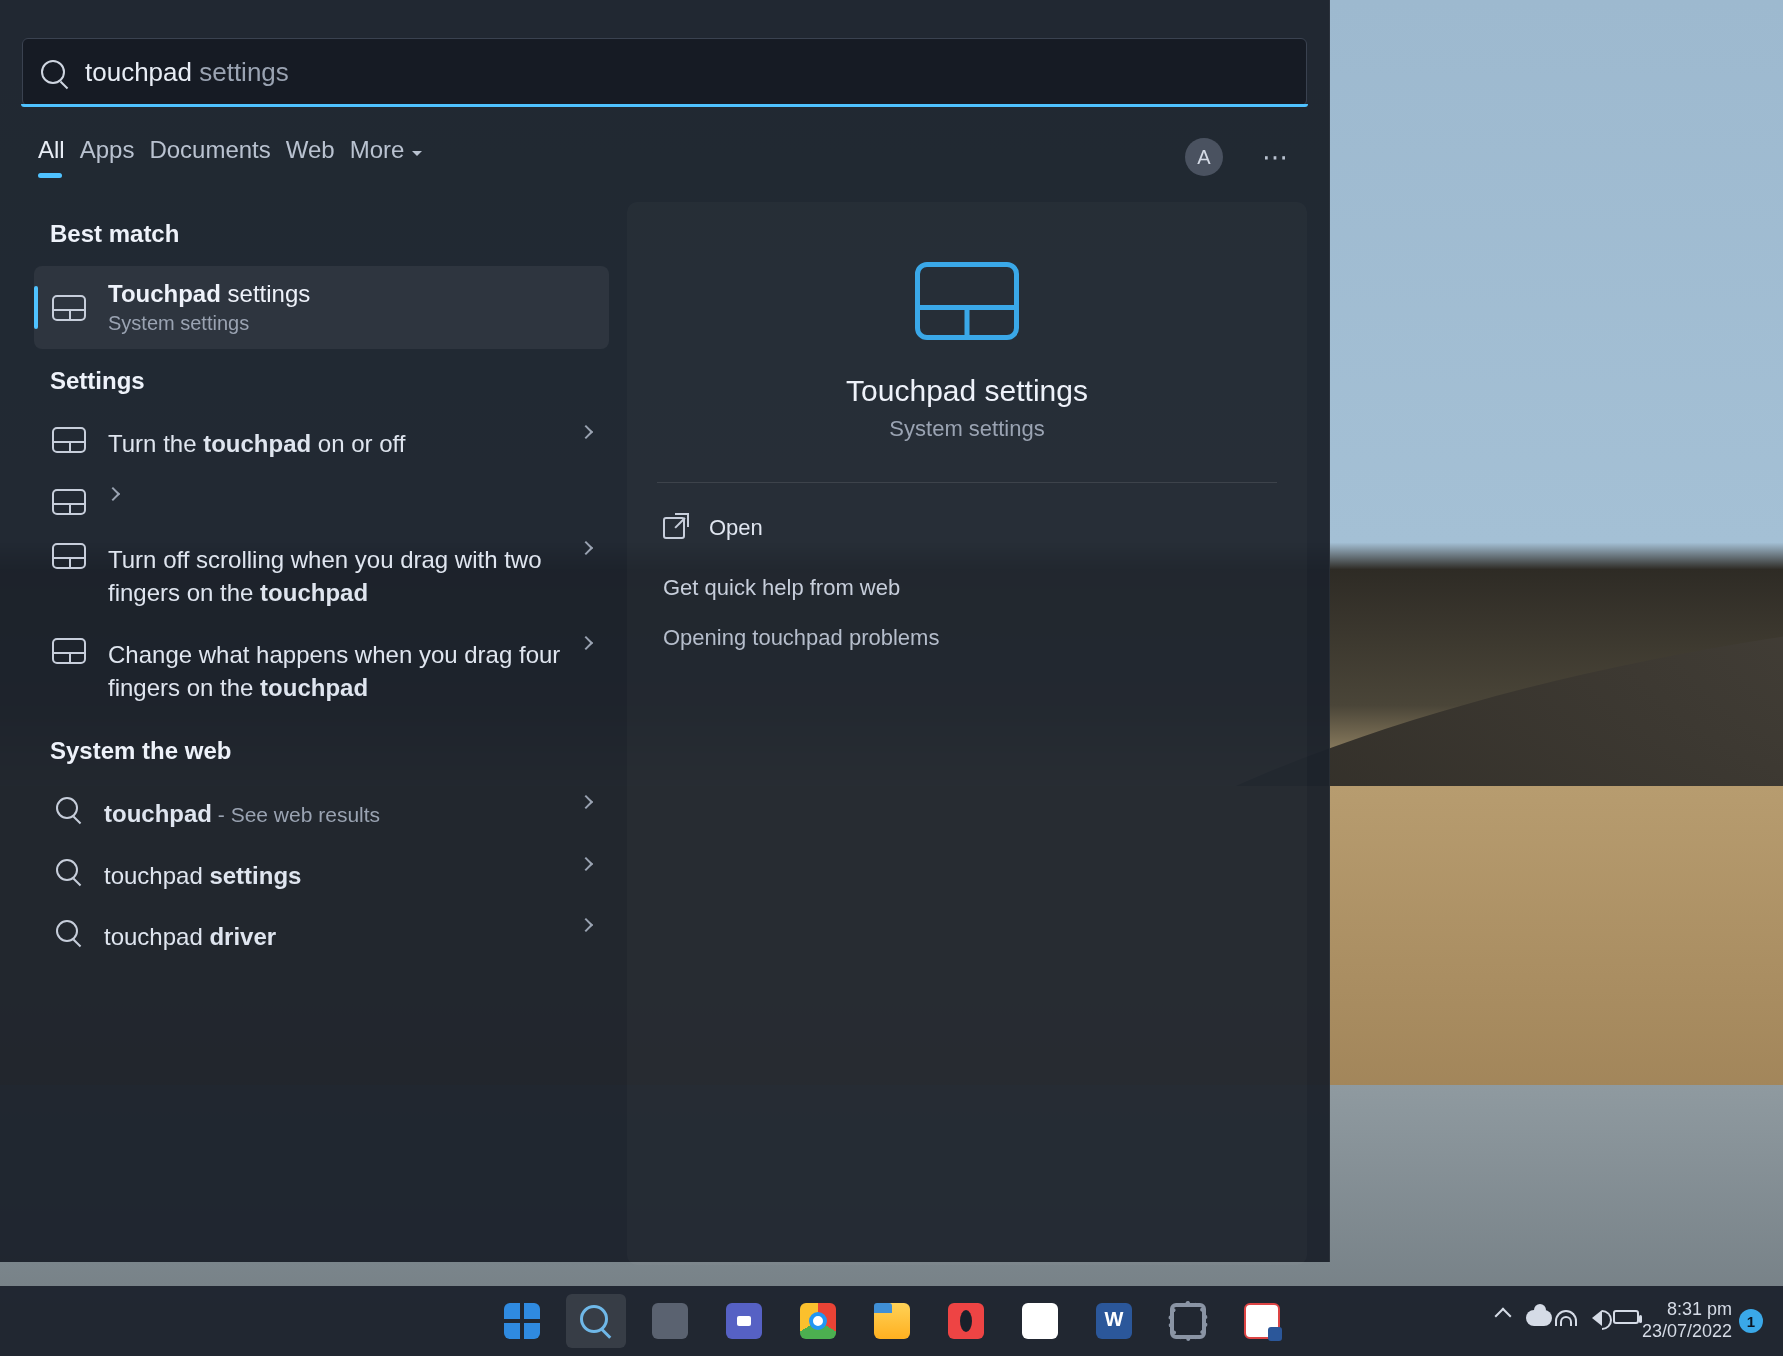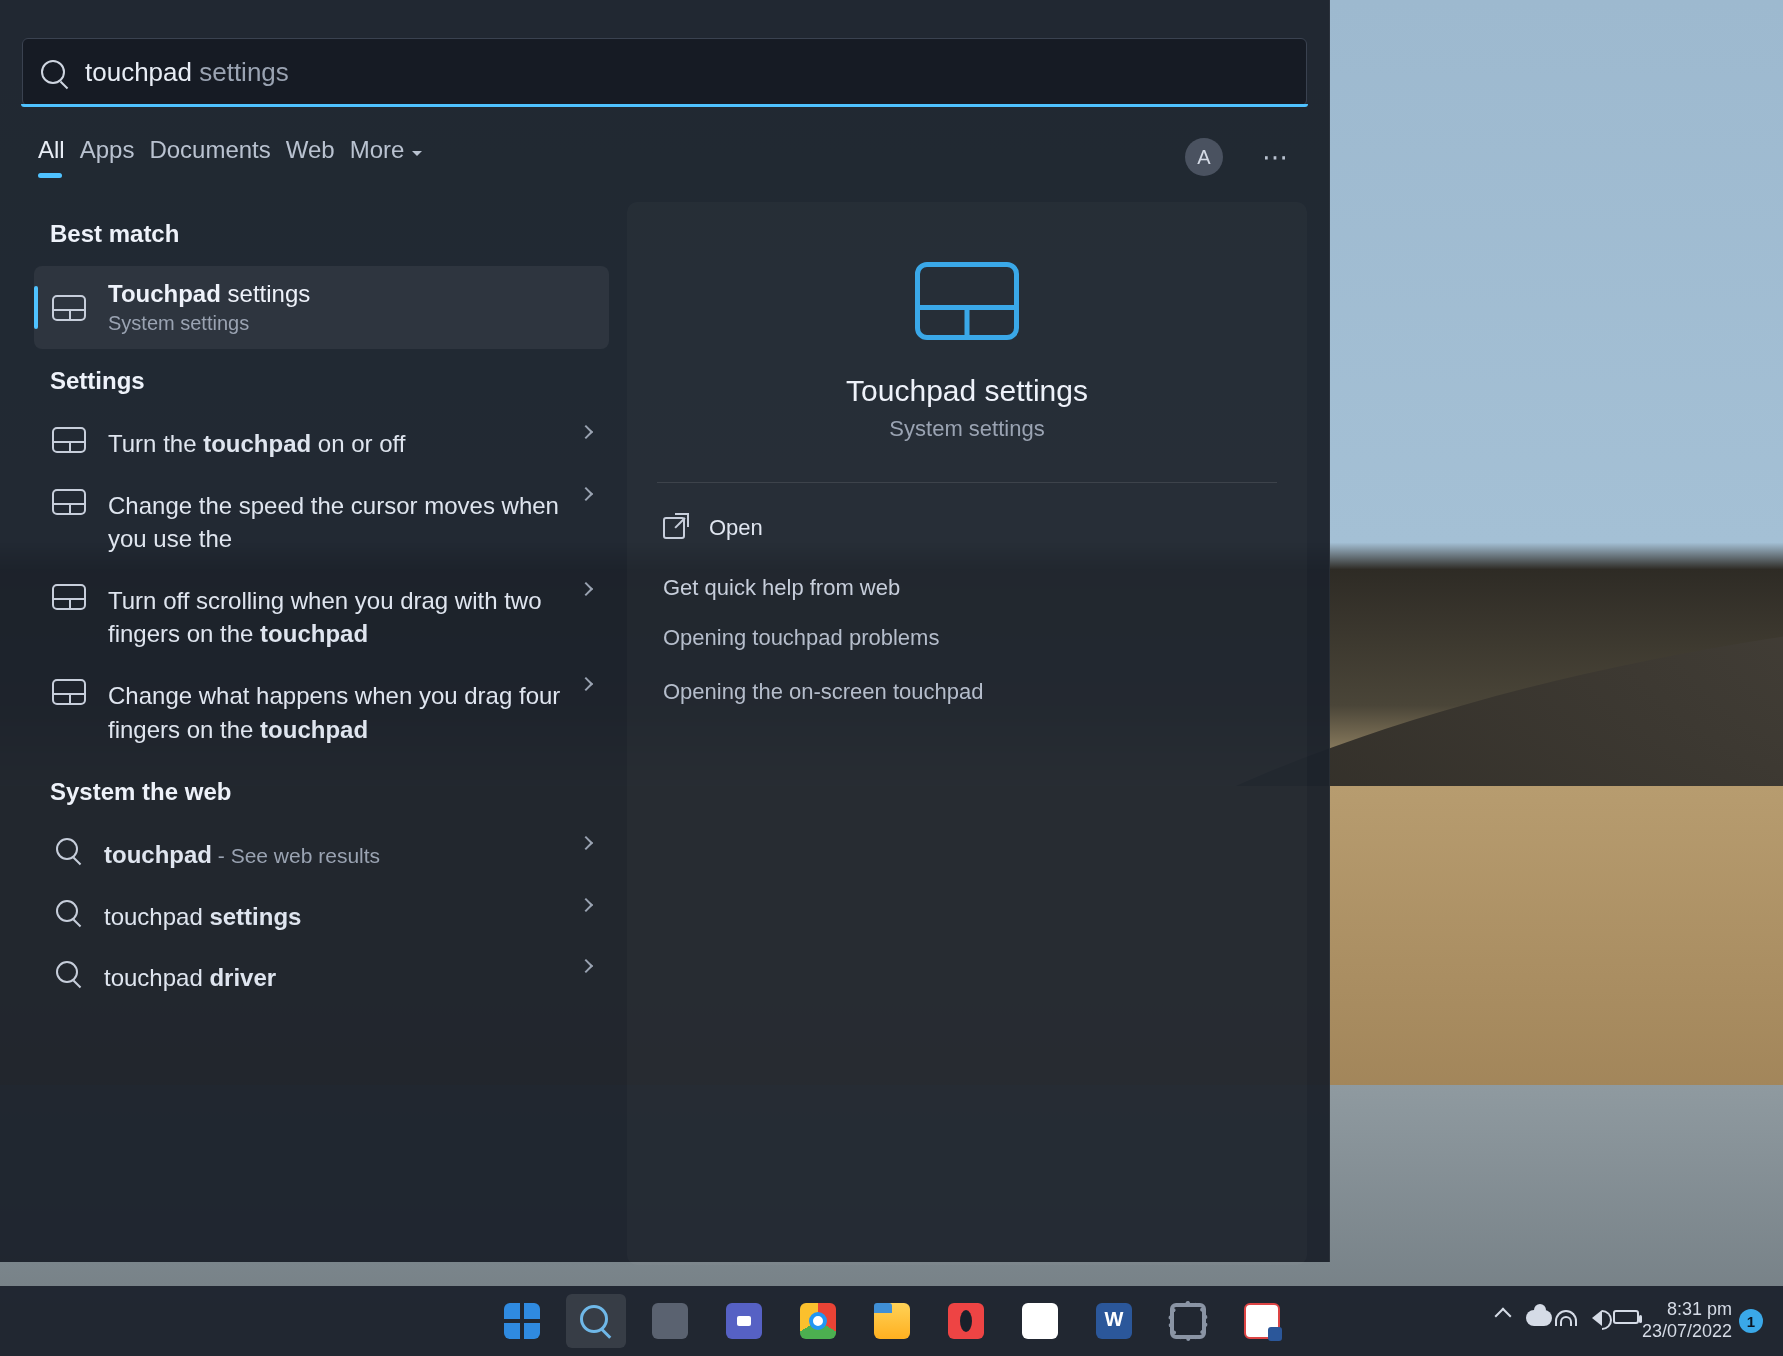--- a/index.html
+++ b/index.html
@@ -250,7 +250,6 @@
       </div>
       <div class="setting-item">
         <div class="si-icon"></div>
-        <div class="item-text"><span>Change the speed the cursor moves when you use the</span></div>
         <div class="chevron"></div>
       </div>
       <div class="setting-item">

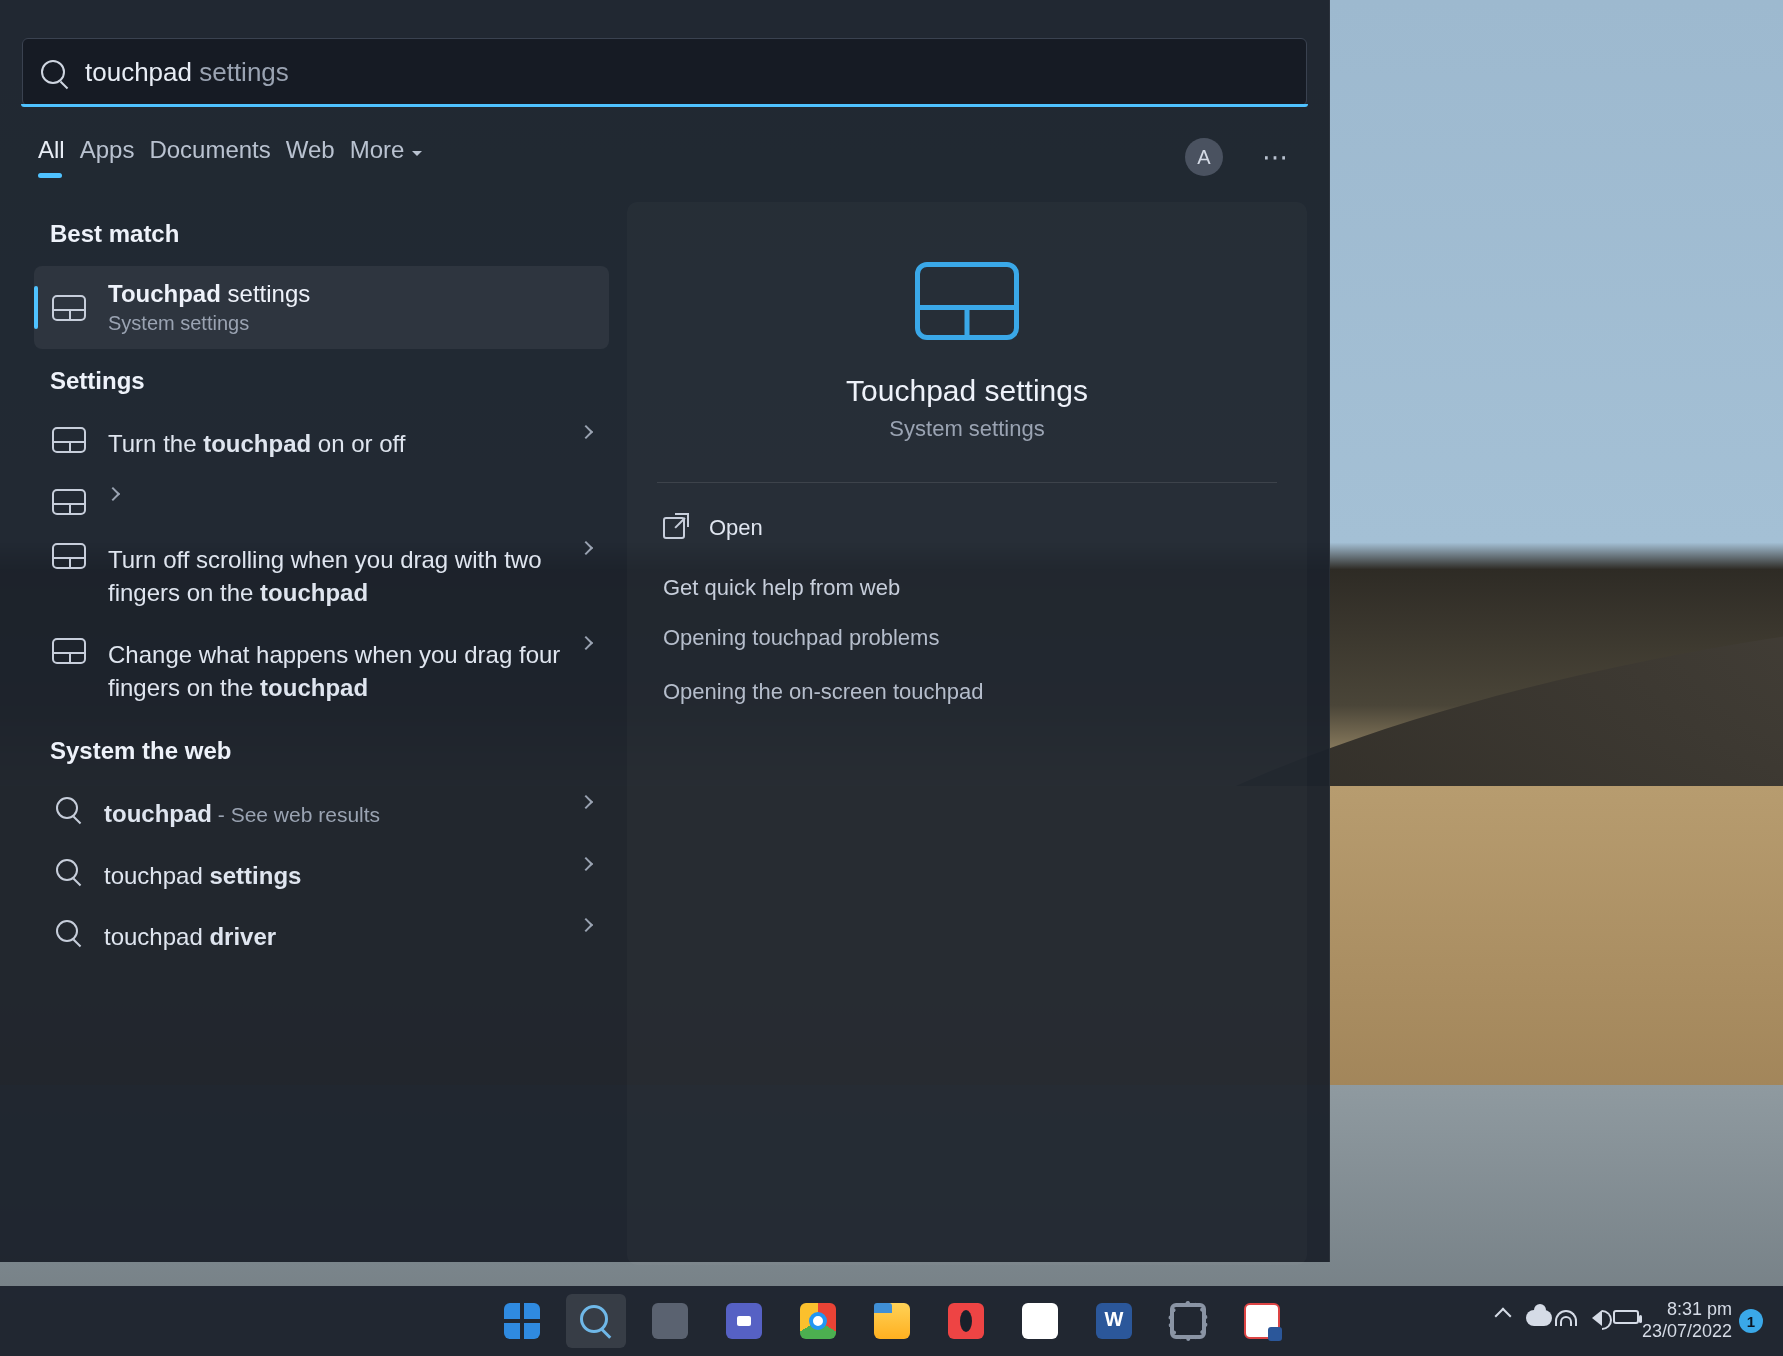--- a/index.html
+++ b/index.html
@@ -294,7 +294,6 @@
       </div>
       <div class="r-help-title">Get quick help from web</div>
       <div class="r-link">Opening touchpad problems</div>
-      <div class="r-link">Opening the on-screen touchpad</div>
     </div>
   </div>
 </div>

